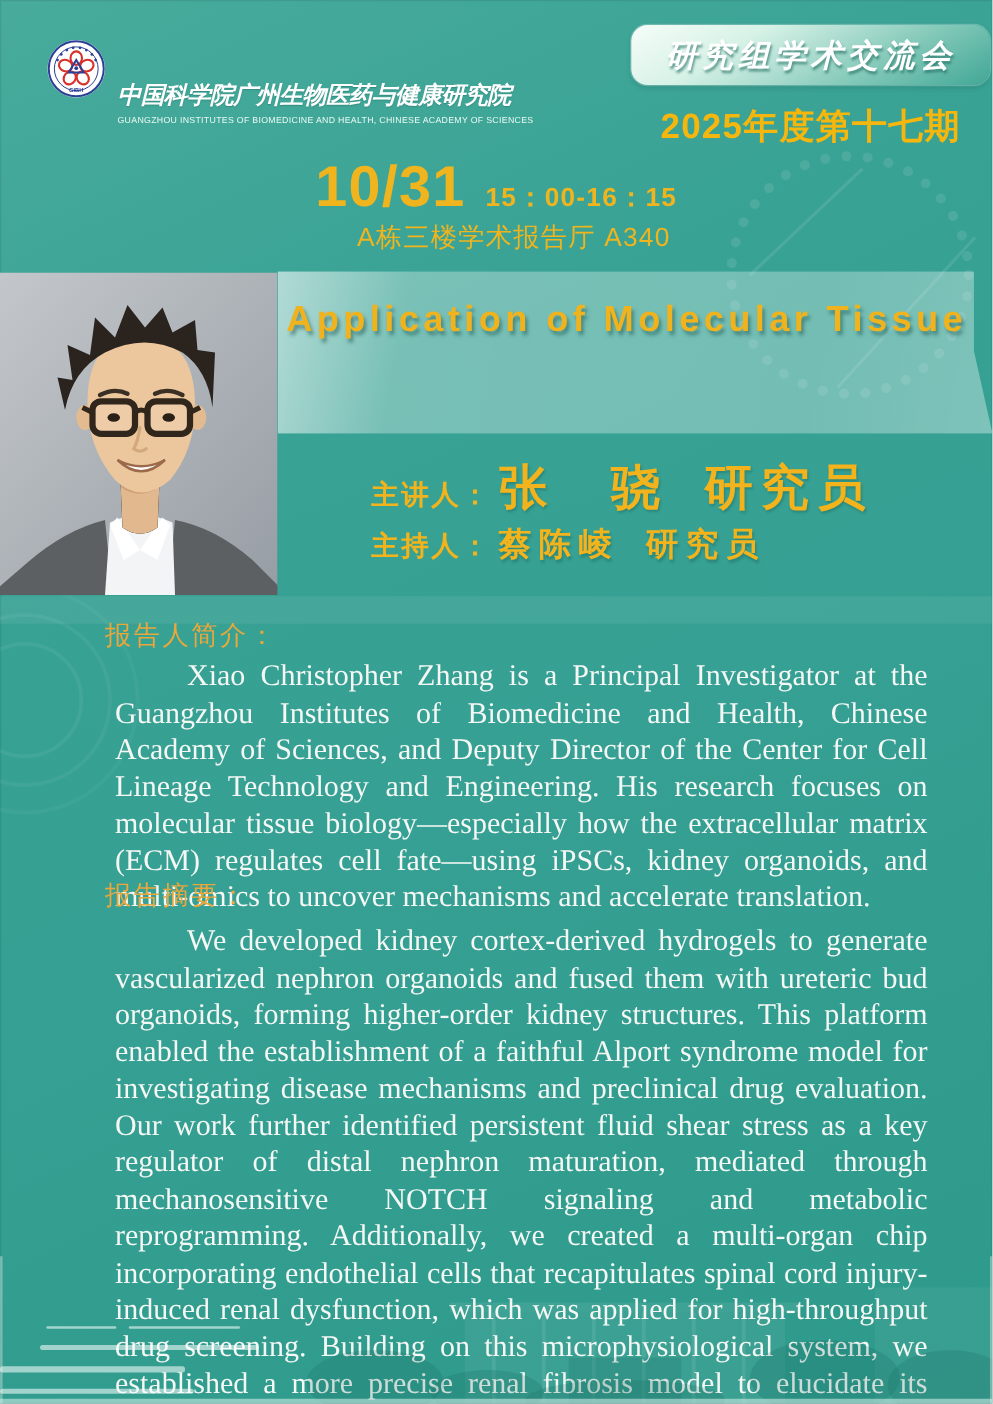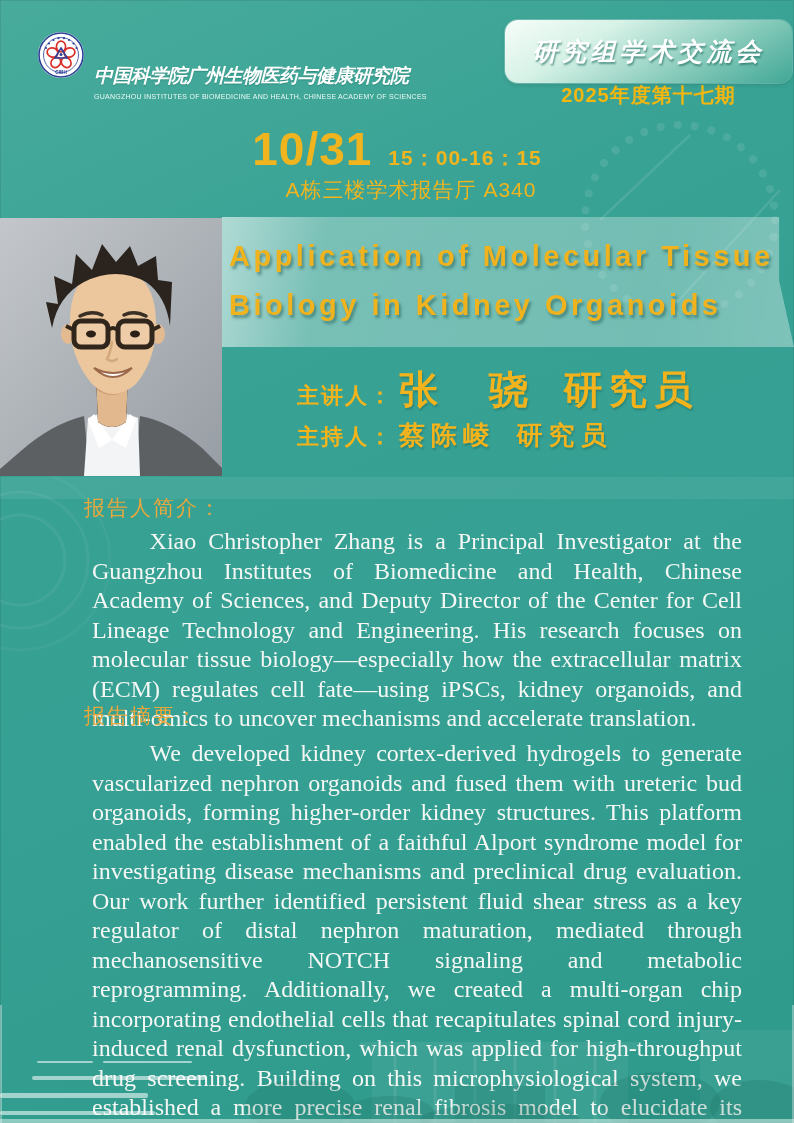--- a/index.html
+++ b/index.html
@@ -26,7 +26,7 @@
   }
   .inst-en{color:#eafaf4;font-size:7px;letter-spacing:.25px;margin-top:4px;white-space:nowrap;}
   .series-banner{
-    position:absolute;left:505px;top:20px;width:287px;height:63px;border-radius:13px;
+    position:absolute;left:505px;top:20px;width:287px;height:48px;border-radius:13px;
     background:linear-gradient(150deg,#f6fdf9 0%,#d7f2e7 30%,#84c9b9 68%,#41a796 100%);
     display:flex;align-items:center;justify-content:center;
     box-shadow:0 0 0 1px rgba(255,255,255,.25), 0 2px 4px rgba(20,90,80,.25);

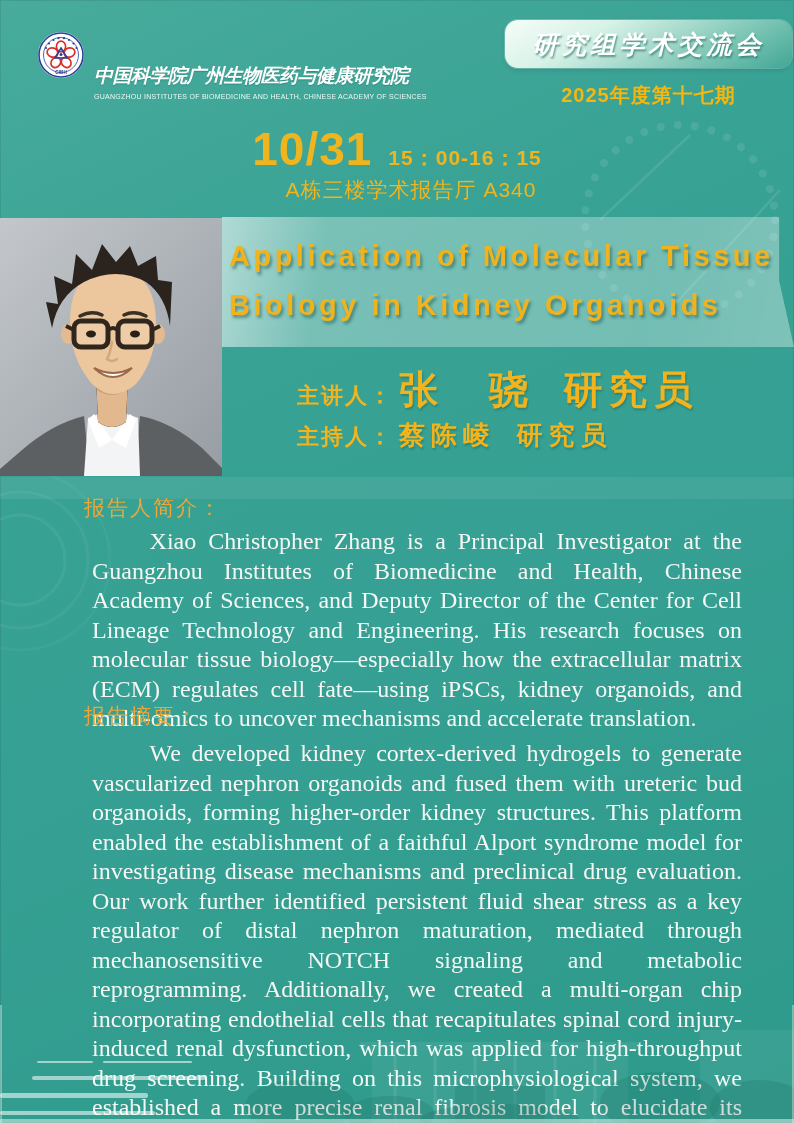--- a/index.html
+++ b/index.html
@@ -37,7 +37,7 @@
   }
   .issue{
     position:absolute;left:505px;top:82px;width:287px;text-align:center;
-    color:#f5b60e;font-size:20px;font-weight:bold;letter-spacing:1px;white-space:nowrap;
+    color:#f5b60e;font-size:28px;font-weight:bold;letter-spacing:1px;white-space:nowrap;
   }
   
   .when{position:absolute;left:0;right:0;top:122px;display:flex;justify-content:center;align-items:baseline;gap:16px;color:#f0b41e;}

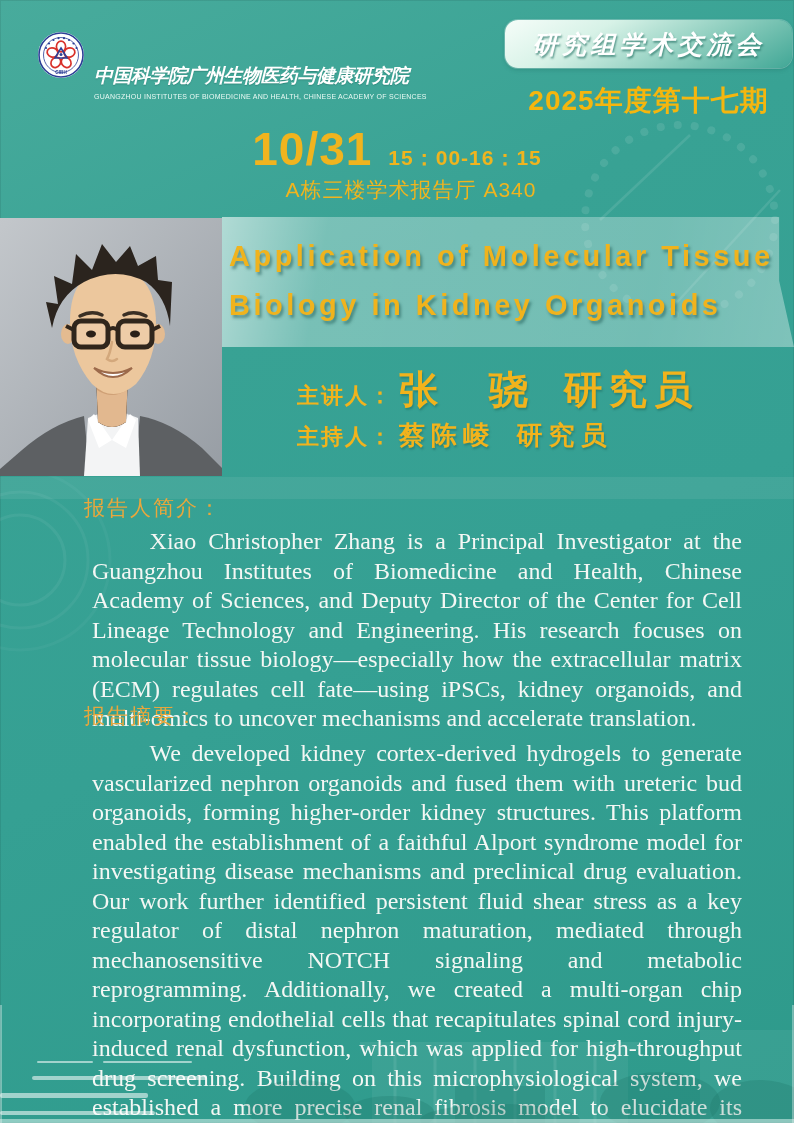--- a/index.html
+++ b/index.html
@@ -181,7 +181,6 @@
 
   <div class="title-band">
     <div class="talk-title">Application of Molecular Tissue</div>
-    <div class="talk-title">Biology in Kidney Organoids</div>
   </div>
 
   <div class="person-row speaker-row">

